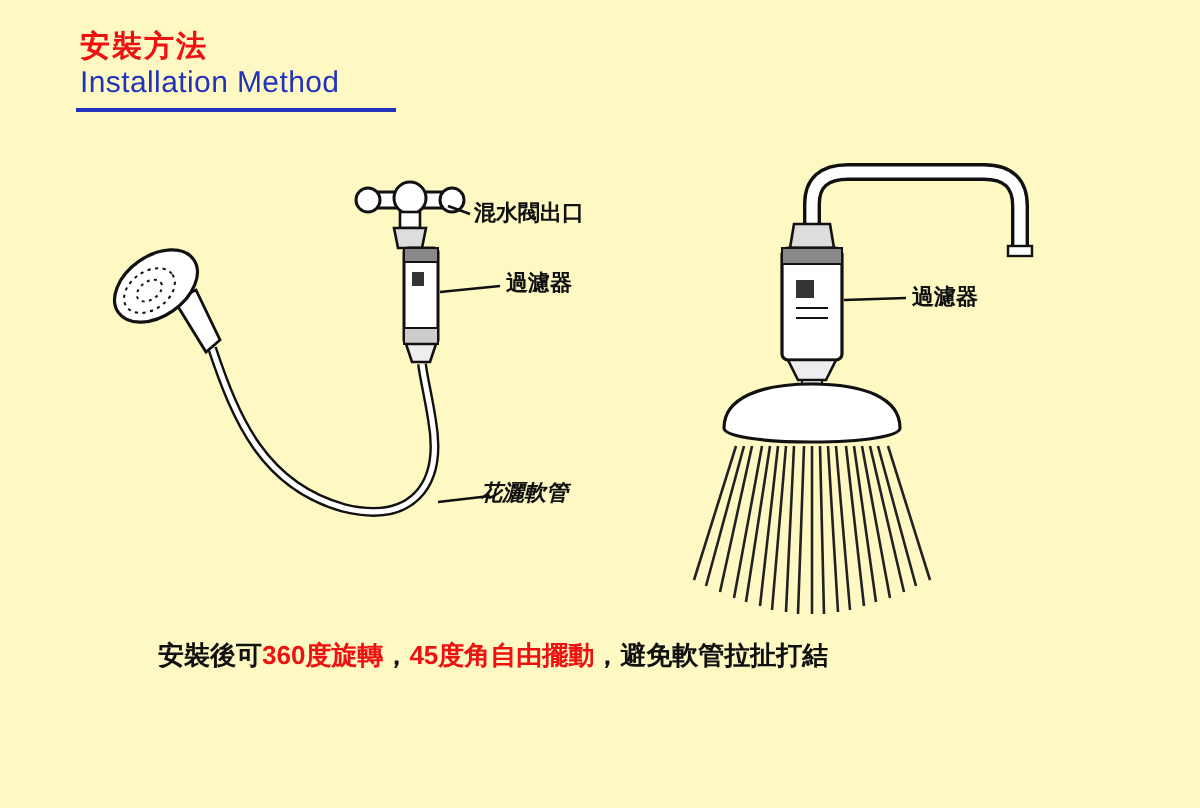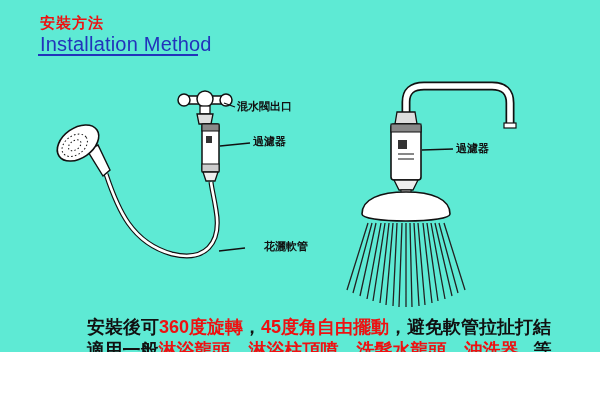--- a/index.html
+++ b/index.html
@@ -4,7 +4,7 @@
 <style>
   html,body{margin:0;padding:0;background:#ffffff;}
   #stage{
-    position:relative;width:600px;height:352px;background:#5eead4;overflow:hidden;
+    position:relative;width:600px;height:404px;background:#fef9c3;overflow:hidden;
     font-family:"Liberation Sans","DejaVu Sans",sans-serif;color:#111;
   }
   .abs{position:absolute;}

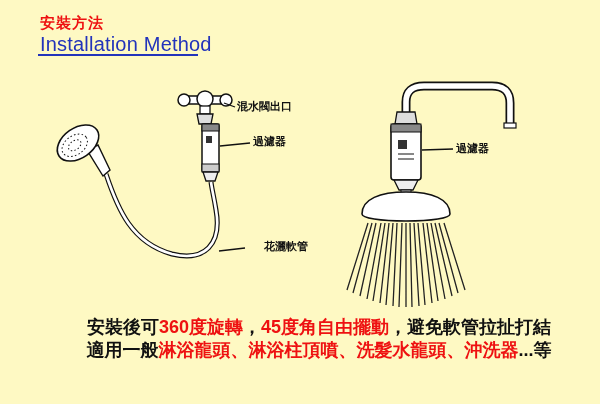--- a/index.html
+++ b/index.html
@@ -10,7 +10,7 @@
   .abs{position:absolute;}
   
   #title-zh{left:40px;top:14px;font-size:15px;font-weight:bold;letter-spacing:1px;}
-  #title-en{left:40px;top:33px;font-size:20px;letter-spacing:0.2px;}
+  #title-en{left:40px;top:33px;font-size:15px;letter-spacing:0.2px;}
   #title-underline{left:38px;top:54px;width:160px;height:0;border-top:2px solid #2233bb;}
   
   .dlabel{font-size:11px;font-weight:bold;color:#111;white-space:nowrap;}

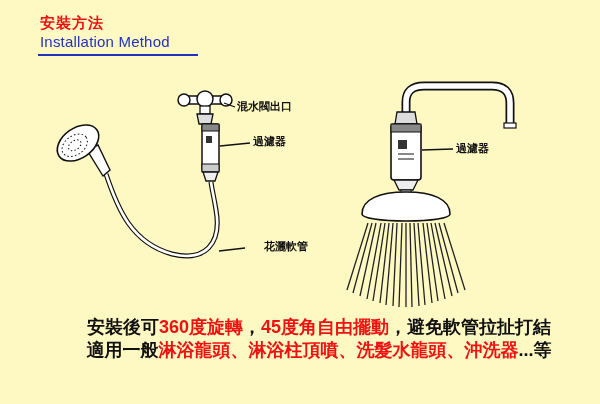--- a/index.html
+++ b/index.html
@@ -16,7 +16,7 @@
   .dlabel{font-size:11px;font-weight:bold;color:#111;white-space:nowrap;}
   #label-outlet{left:237px;top:99px;}
   #label-filter-left{left:253px;top:134px;}
-  #label-hose{left:264px;top:239px;}
+  #label-hose{left:240px;top:239px;font-style:italic;}
   #label-filter-right{left:456px;top:141px;}
   
   #notes{left:79px;top:316px;width:480px;font-size:18px;line-height:23px;font-weight:bold;text-align:center;}

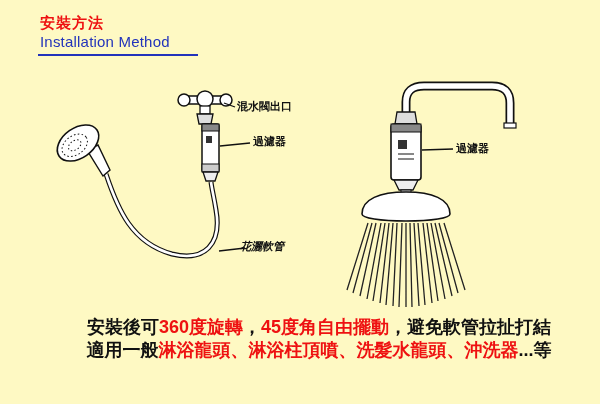--- a/index.html
+++ b/index.html
@@ -19,7 +19,7 @@
   #label-hose{left:240px;top:239px;font-style:italic;}
   #label-filter-right{left:456px;top:141px;}
   
-  #notes{left:79px;top:316px;width:480px;font-size:18px;line-height:23px;font-weight:bold;text-align:center;}
+  #notes{left:79px;top:316px;width:480px;font-size:13px;line-height:23px;font-weight:bold;}
   .note-line{white-space:nowrap;}
   svg{display:block;}
 </style>

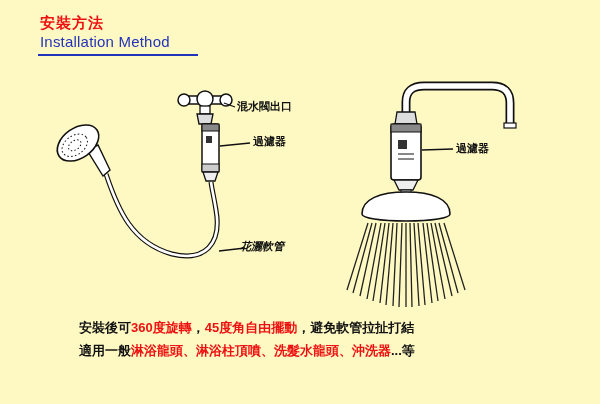--- a/index.html
+++ b/index.html
@@ -110,7 +110,6 @@
 
   <div class="abs" id="notes">
     <div class="note-line"><span>安裝後可</span><span style="color: rgb(238, 17, 17);">360度旋轉</span><span>，</span><span style="color: rgb(238, 17, 17);">45度角自由擺動</span><span>，避免軟管拉扯打結</span></div>
-    <div class="note-line"><span>適用一般</span><span style="color: rgb(238, 17, 17);">淋浴龍頭、淋浴柱頂噴、洗髮水龍頭、沖洗器</span><span>...等</span></div>
   </div>
 
 </div>

